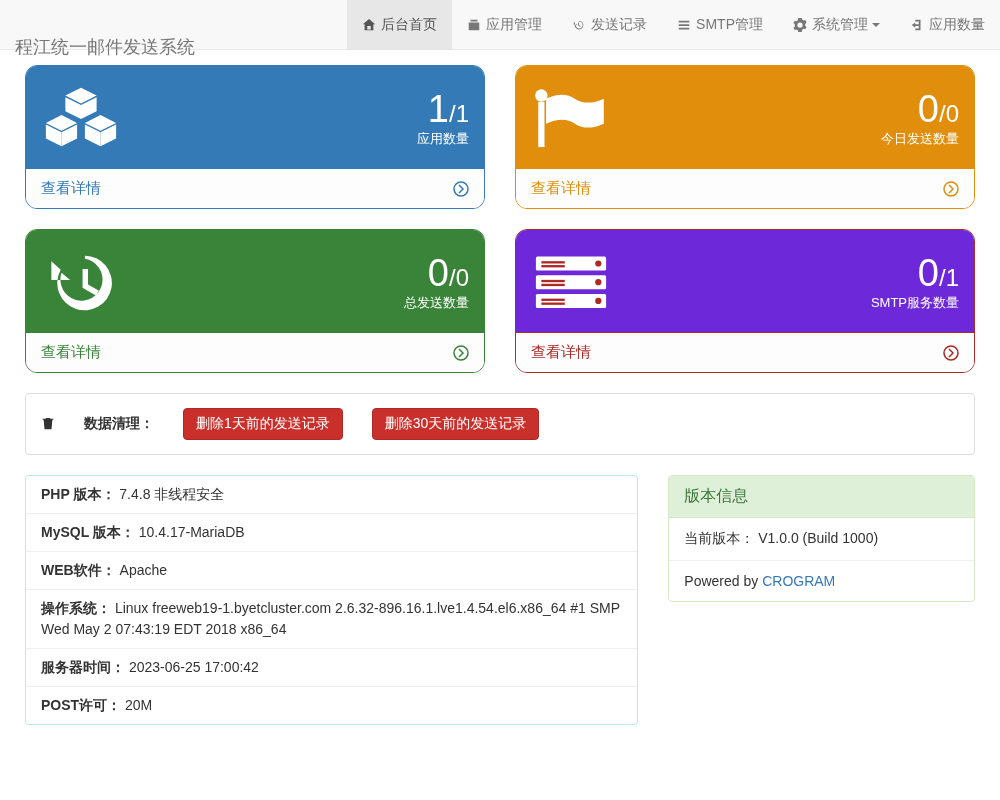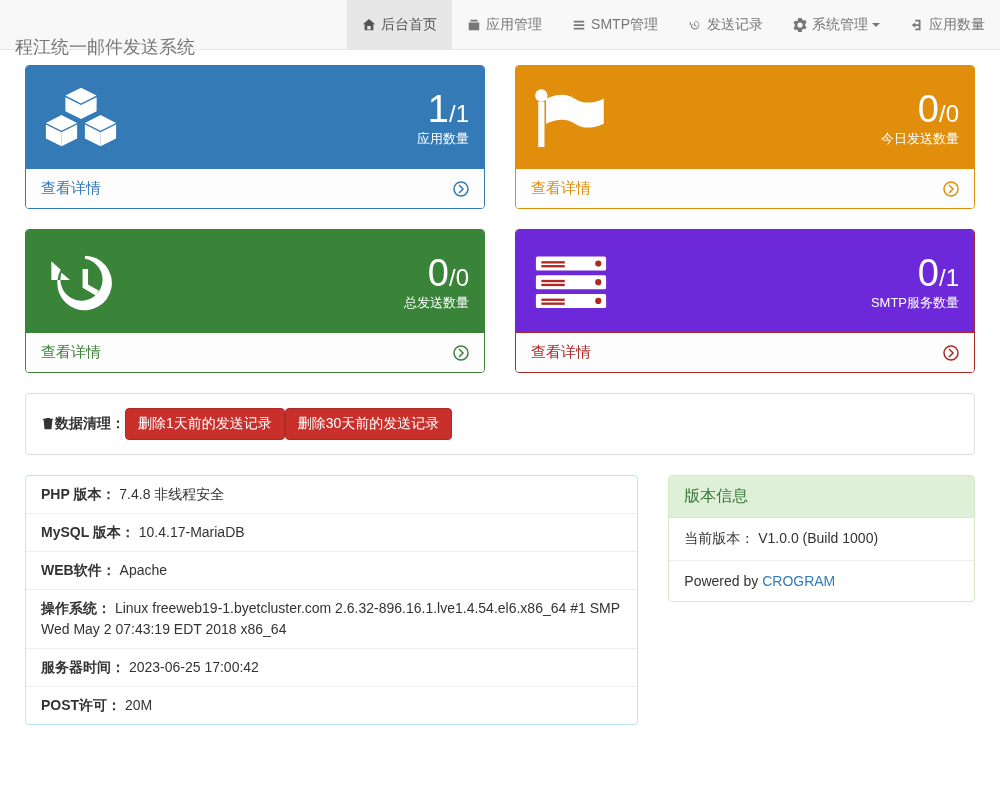--- a/index.html
+++ b/index.html
@@ -78,18 +78,18 @@
     <a class="nav-item">
       <span class="nicon">
           <svg width="14" height="14" viewBox="0 0 16 16" fill="currentColor">
+            <path d="M8 3a5 5 0 1 1-4.5 2.8L2 4v4h4L4.5 6.5A4 4 0 1 0 8 4V3zM7 5h1v3l2 1-.5 1L7 8.5V5z"></path>
+          </svg>
+        </span>
+      <span>发送记录</span>
+    </a>
+    <a class="nav-item">
+      <span class="nicon">
+          <svg width="14" height="14" viewBox="0 0 16 16" fill="currentColor">
             <path d="M2 3h12v2H2zM2 7h12v2H2zM2 11h12v2H2z"></path>
           </svg>
         </span>
       <span>SMTP管理</span>
-    </a>
-    <a class="nav-item">
-      <span class="nicon">
-          <svg width="14" height="14" viewBox="0 0 16 16" fill="currentColor">
-            <path d="M8 3a5 5 0 1 1-4.5 2.8L2 4v4h4L4.5 6.5A4 4 0 1 0 8 4V3zM7 5h1v3l2 1-.5 1L7 8.5V5z"></path>
-          </svg>
-        </span>
-      <span>发送记录</span>
     </a>
     <a class="nav-item">
       <span class="nicon">

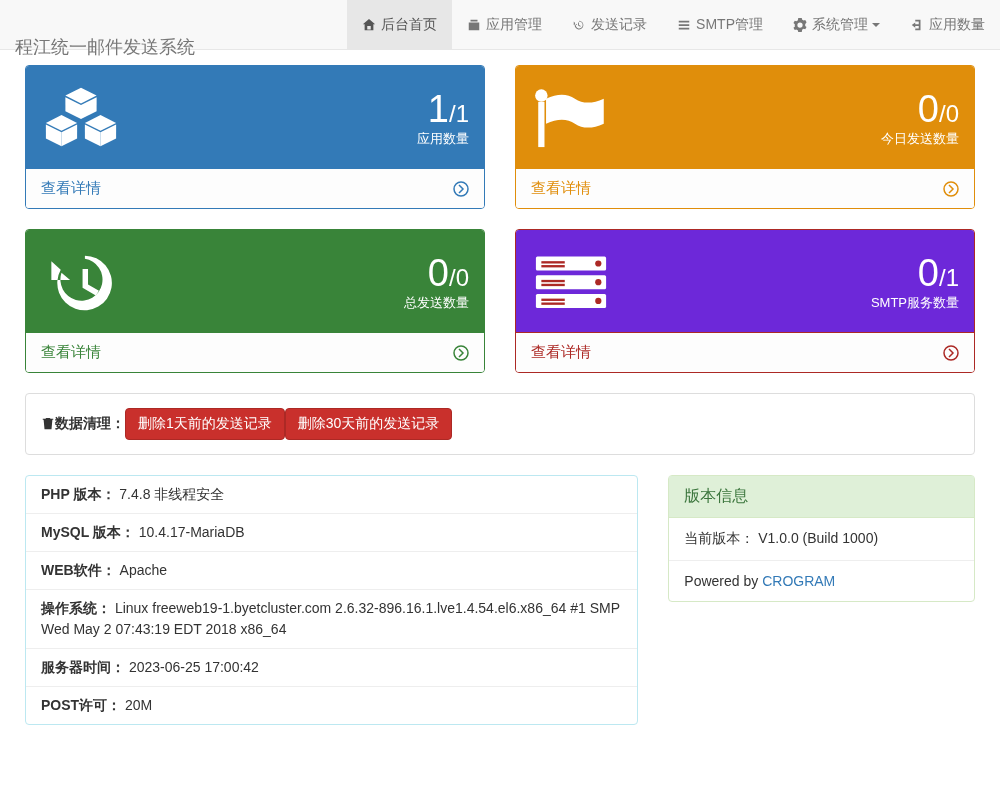--- a/index.html
+++ b/index.html
@@ -14,7 +14,7 @@
   .container { padding: 15px 25px; }
   .row { display: flex; gap: 30px; margin-bottom: 20px; }
   .col { flex: 1; }
-  .panel { border: 1px solid transparent; border-radius: 4px; overflow: hidden; }
+  .panel { border: 1px solid transparent; border-radius: 12px; overflow: hidden; }
   .panel-body { padding: 18px 15px 14px 15px; color: #fff; display: flex; align-items: center; }
   .panel-body .big-icon { width: 80px; height: 70px; display:flex; align-items:center; justify-content:center; }
   .panel-body .stat { margin-left: auto; text-align: right; }

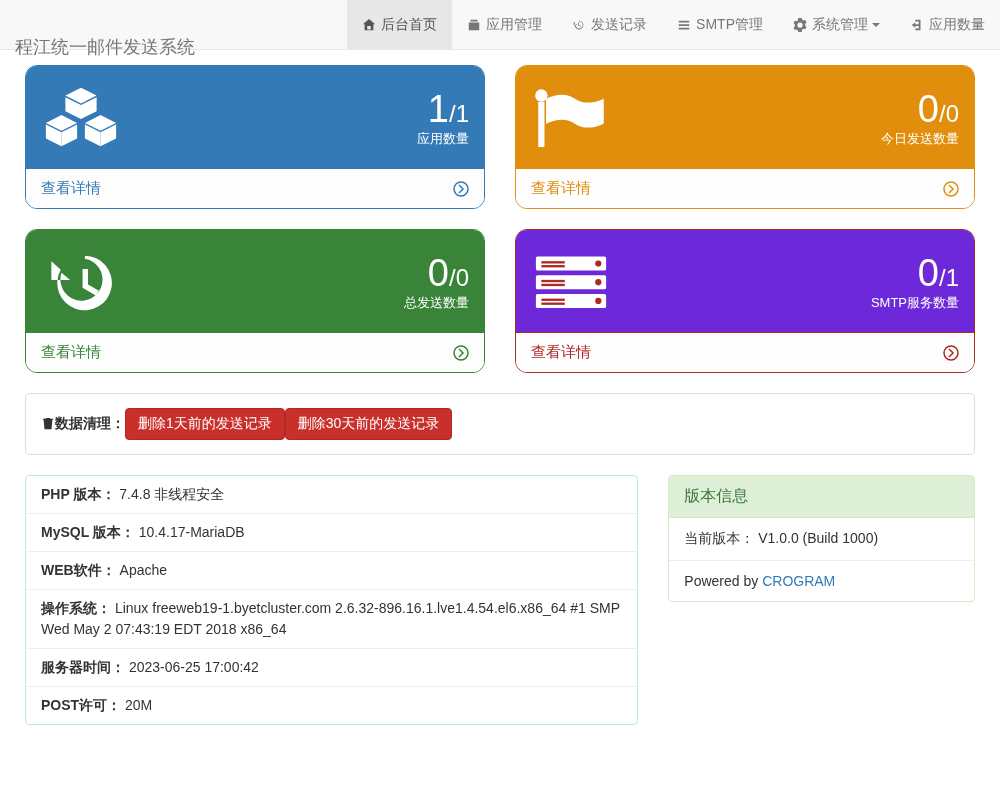--- a/index.html
+++ b/index.html
@@ -35,7 +35,7 @@
   .panel-danger { border-color: #ac2925; }
   .panel-danger .panel-body { background: #6d28d9; }
   .panel-danger .panel-footer { color: #ac2925; border-top: 1px solid #ac2925; }
-  .well { border: 1px solid #ddd; border-radius: 4px; padding: 14px 15px; display: flex; align-items: center; gap: 0; margin-bottom: 20px; }
+  .well { border: 1px solid #ddd; border-radius: 4px; padding: 14px 15px; display: flex; align-items: center; gap: 29px; margin-bottom: 20px; }
   .well .title { font-weight: bold; }
   .btn-danger { background: #c9302c; color: #fff; border: 1px solid #ac2925; border-radius: 4px; padding: 6px 12px; cursor: pointer; font-size: 14px; }
   .info-panel { border: 1px solid #bce8f1; border-radius: 4px; }

